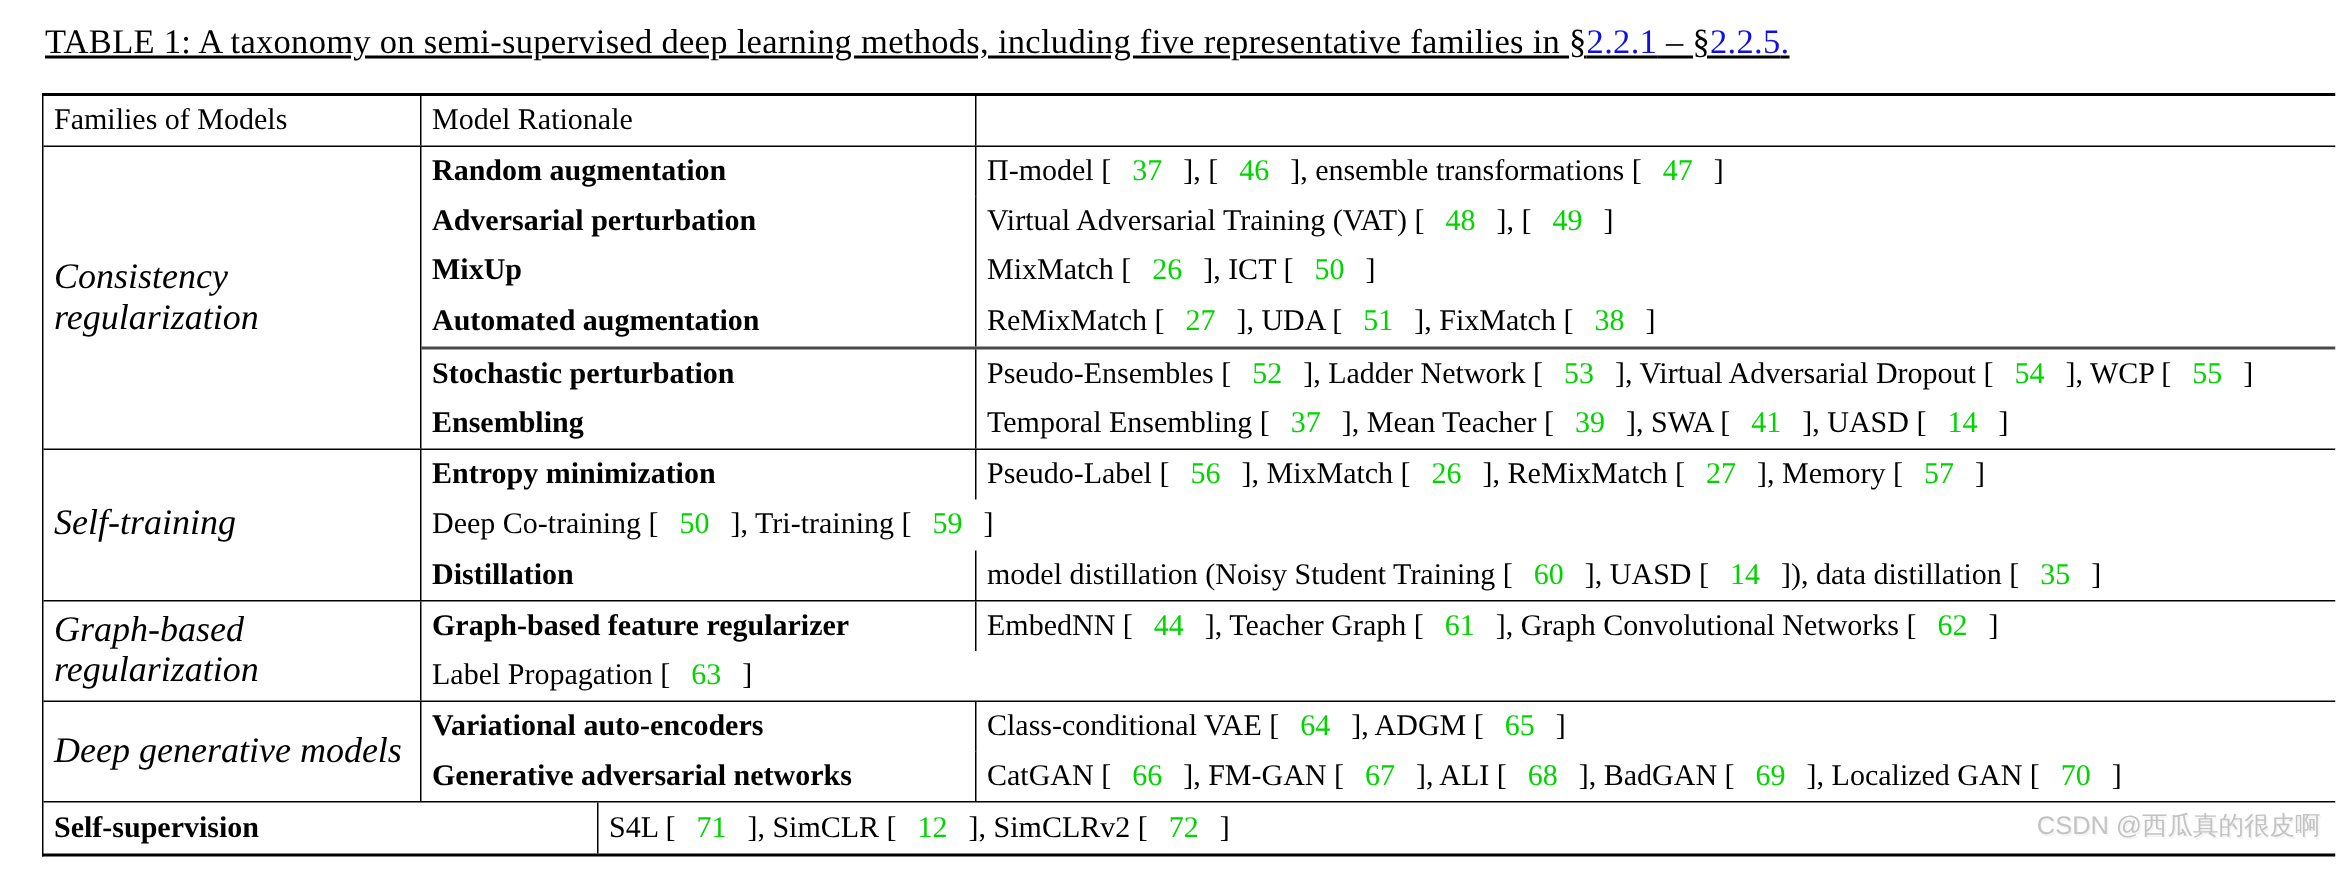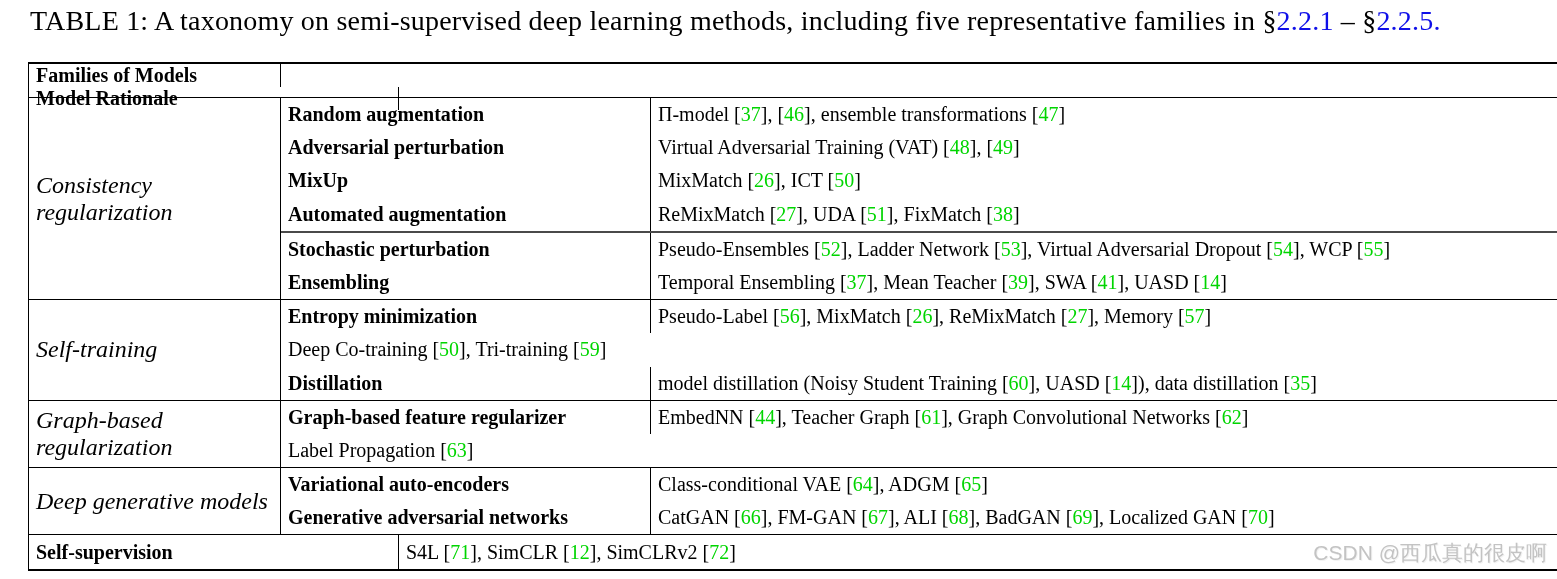--- a/index.html
+++ b/index.html
@@ -14,9 +14,10 @@
 
   
   .caption {
-    position: absolute; left: 30px; top: 5px;
-    font-size: 28px; white-space: nowrap;
+    position: absolute; left: 30px; top: 15px;
+    font-size: 23px; white-space: nowrap;
     letter-spacing: 0.2px;
+    text-decoration: underline;
   }
   .caption .link { color: var(--link-color, #0000ee); cursor: pointer; }
 

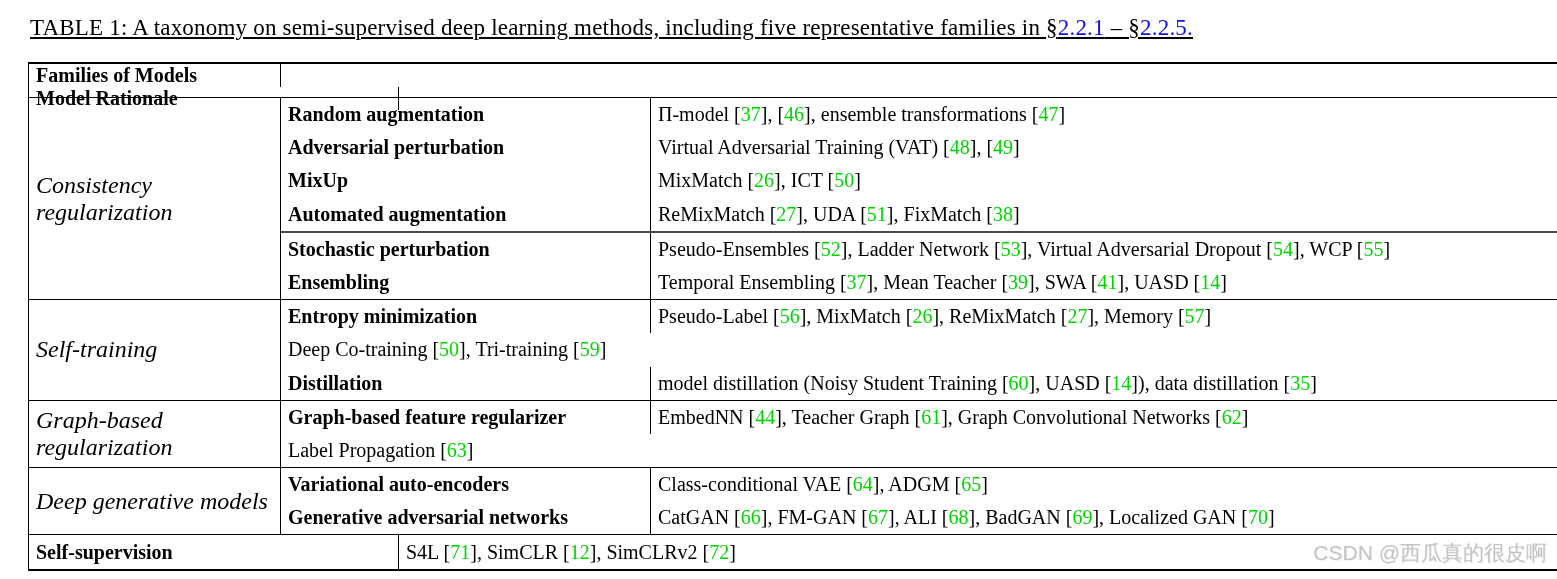--- a/index.html
+++ b/index.html
@@ -32,8 +32,7 @@
   .thead {
     display: flex; height: 33px;
     border-bottom: 1px solid #000;
-    font-weight: bold;
-    flex-direction: column;
+    font-weight: normal;
   }
   .hcell { display: flex; align-items: center; padding-left: 7px; box-sizing: border-box; }
   .c1 { width: 252px; border-right: 1px solid #000; flex: none; }

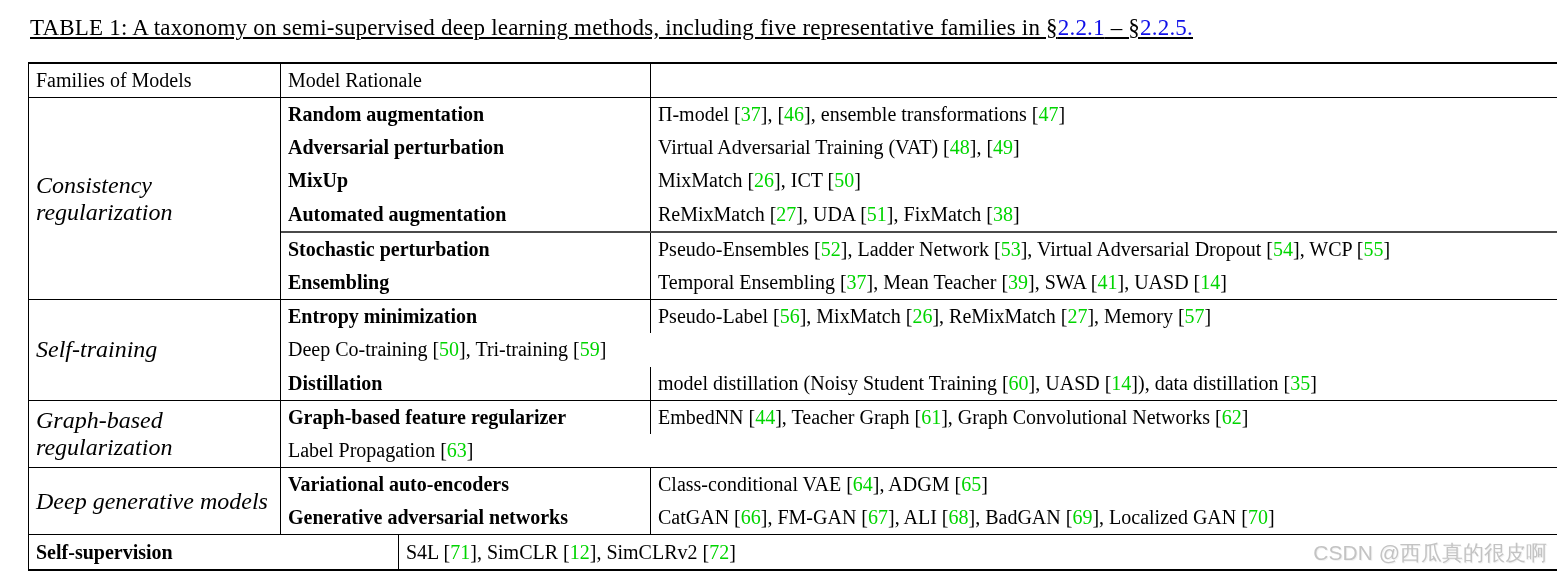--- a/index.html
+++ b/index.html
@@ -63,7 +63,7 @@
     flex: 1 1 auto; min-width: 0;
     display: flex; align-items: center;
     padding-left: 7px; box-sizing: border-box;
-    white-space: nowrap; overflow: hidden;
+    white-space: nowrap; overflow: hidden; gap: 14px;
   }
   .cite { color: var(--cite-color, #00d500); cursor: pointer; }
 

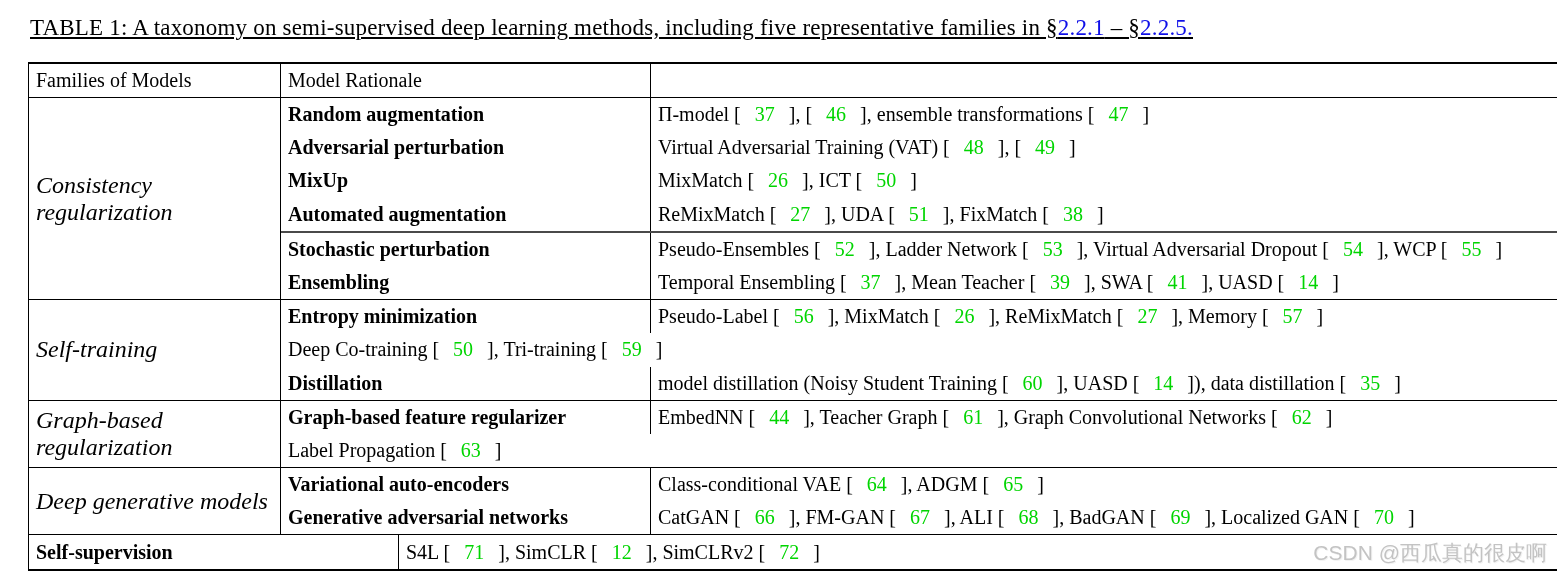--- a/index.html
+++ b/index.html
@@ -71,7 +71,7 @@
   .watermark {
     position: absolute; right: 10px; top: 539px;
     font-family: "Liberation Sans", sans-serif;
-    font-size: 21px;
+    font-size: 17px;
     color: #c3c3c3;
     text-shadow: 1px 1px 0 #f3f3f3;
     pointer-events: none;

